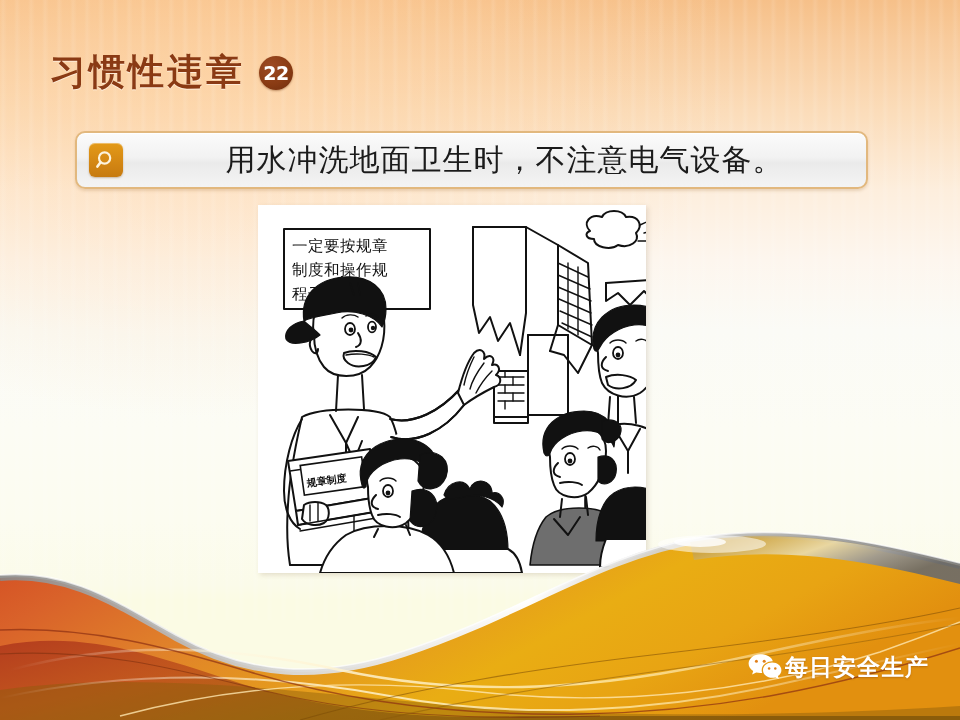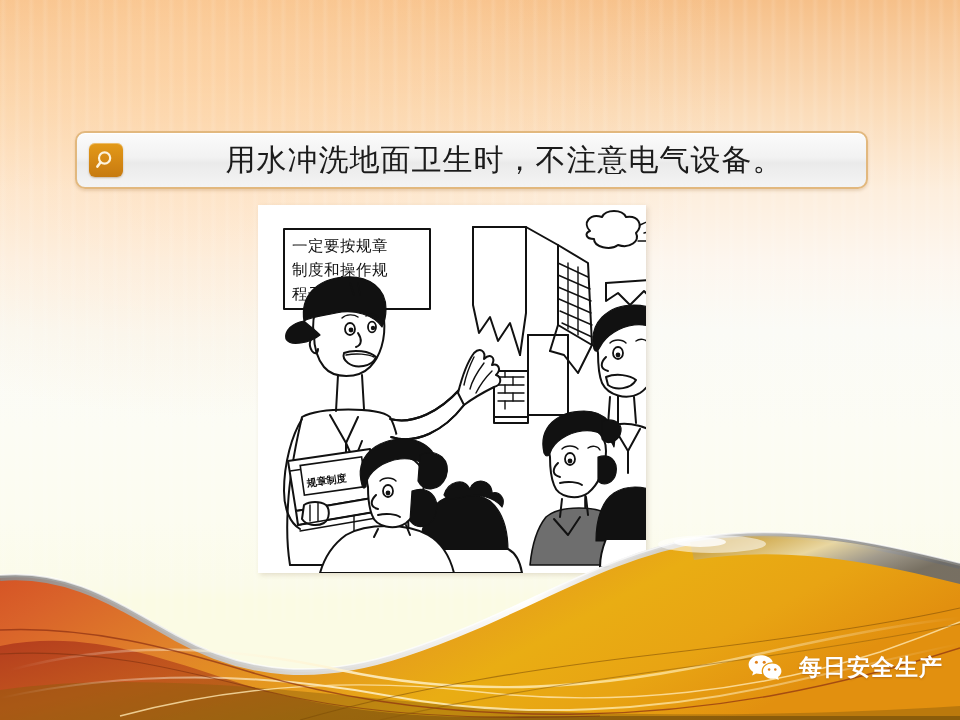--- a/index.html
+++ b/index.html
@@ -158,6 +158,10 @@
   <div id="bg-glow"></div>
   <div id="bg-streaks"></div>
 
+  <div id="title-row">
+    <div id="title-text">习惯性违章</div>
+    <div id="title-badge">22</div>
+  </div>
 
   <div id="statement-bar">
     <div id="search-icon-box">

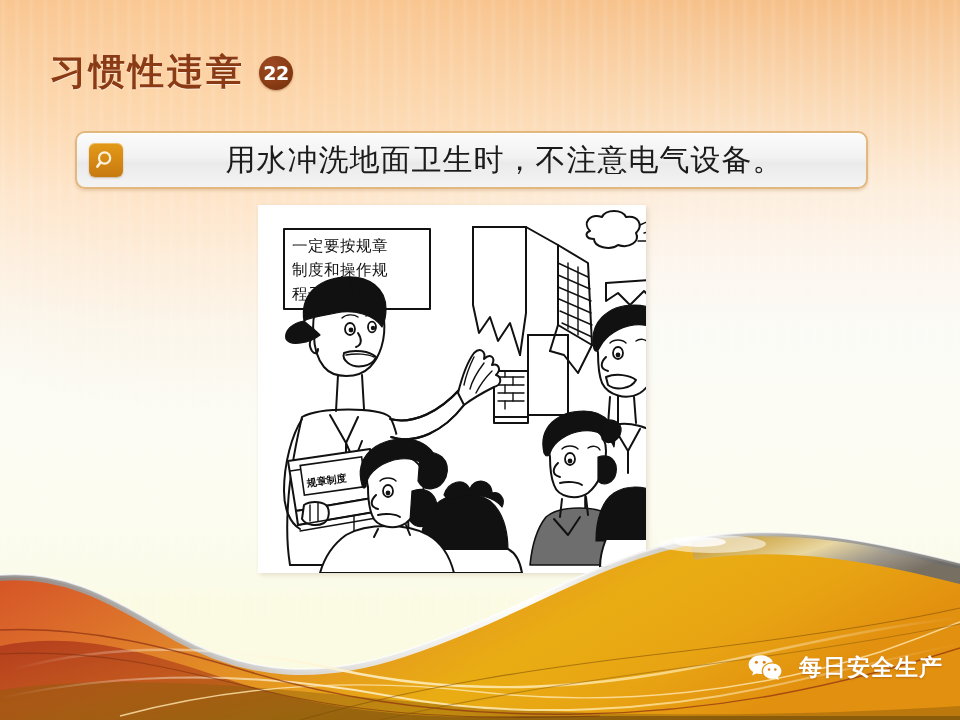--- a/index.html
+++ b/index.html
@@ -138,7 +138,7 @@
   
   #watermark {
     position:absolute; left:748px; top:652px;
-    display:flex; align-items:center; gap:17px;
+    display:flex; gap:3px;
     z-index:5;
   }
   #wechat-icon { display:block; }

